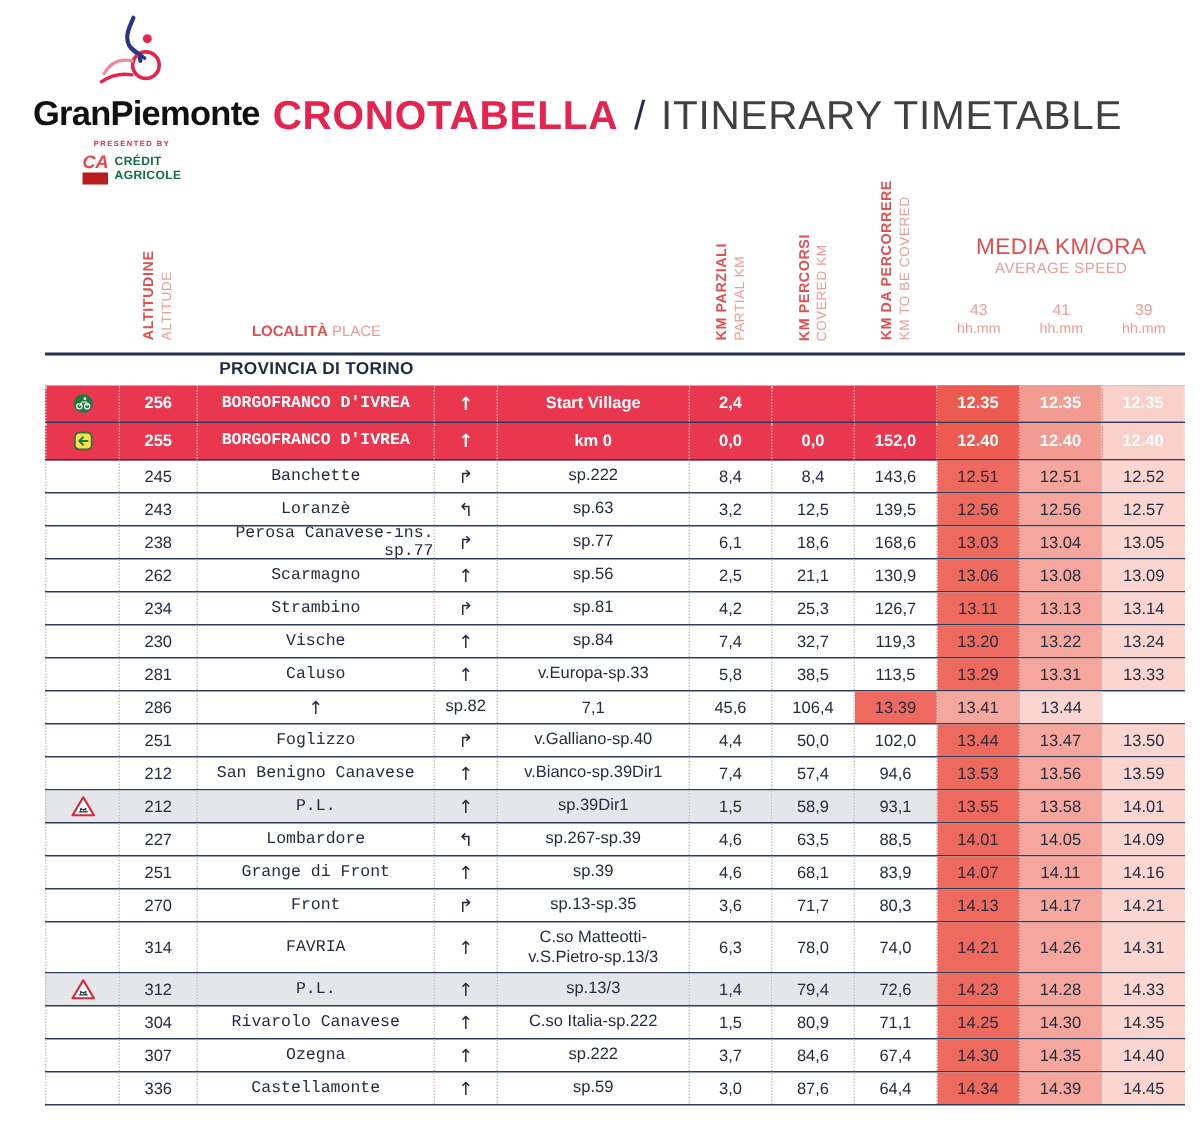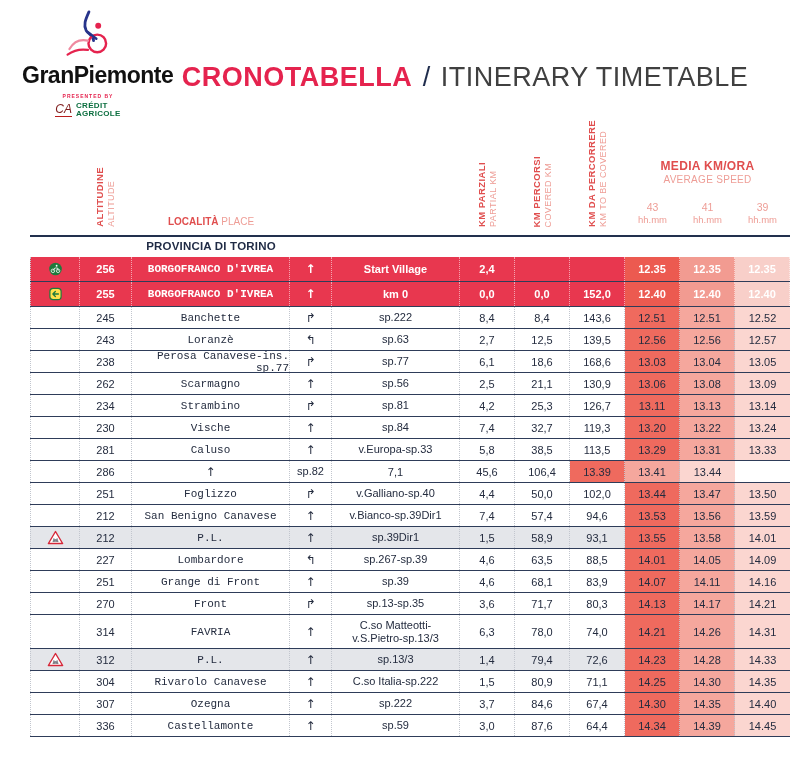--- a/index.html
+++ b/index.html
@@ -13,7 +13,7 @@
   .brand { font-size:23px; font-weight:bold; color:#111; letter-spacing:-0.5px; }
   .presented { font-size:5px; font-weight:bold; color:#e5234e; letter-spacing:1px; margin-top:4px; }
   .sponsor { display:flex; align-items:center; justify-content:center; gap:4px; margin-top:3px; }
-  .ca-mark { font-size:12px; font-weight:normal; font-style:italic; color:#7f1d1d; border-bottom:1px solid #b91c1c; line-height:1; padding-bottom:1px; }
+  .ca-mark { font-size:12px; font-weight:bold; font-style:italic; color:#ef4444; border-bottom:8px solid #b91c1c; line-height:1; padding-bottom:1px; }
   .ca-text { text-align:left; color:#0b6e3f; font-weight:bold; font-size:8px; line-height:1.05; letter-spacing:0.3px; }
   .ca-text span { display:block; }
 

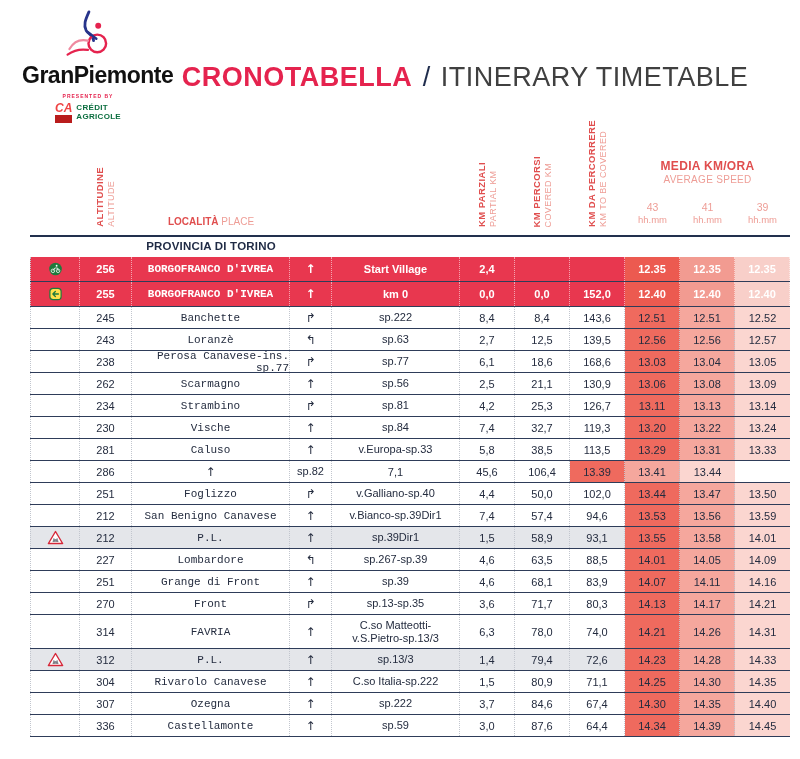--- a/index.html
+++ b/index.html
@@ -34,7 +34,7 @@
   .place-head .it { font-weight:bold; color:#e04e4e; }
   .place-head .en { color:#ee9d96; }
   .avg-block { grid-column:9 / span 3; align-self:end; text-align:center; padding-bottom:10px; }
-  .avg-it { font-weight:bold; color:#e04e4e; font-size:12px; letter-spacing:0.3px; }
+  .avg-it { font-weight:normal; color:#e04e4e; font-size:15px; letter-spacing:0.3px; }
   .avg-en { color:#ee9d96; font-size:10px; letter-spacing:0.3px; margin-top:1px; }
   .speeds { display:flex; margin-top:16px; }
   .speed { width:55px; text-align:center; color:#ee9d96; }

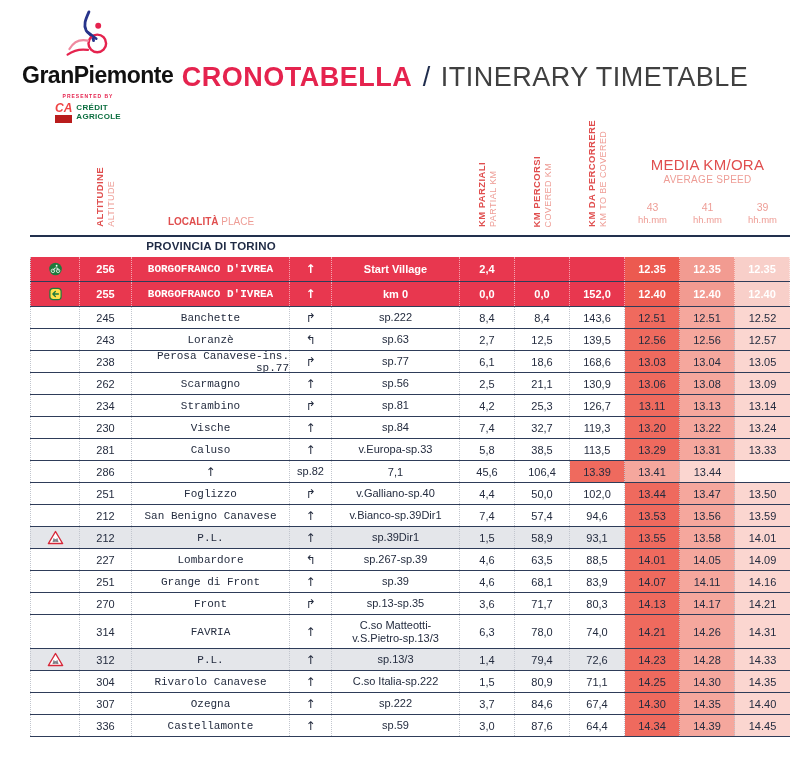--- a/index.html
+++ b/index.html
@@ -208,7 +208,7 @@
         <div class="cell c-place">Loranzè</div>
         <div class="cell c-dir">↰</div>
         <div class="cell c-road">sp.63</div>
-        <div class="cell c-num">2,7</div>
+        <div class="cell c-num">3,2</div>
         <div class="cell c-num">12,5</div>
         <div class="cell c-num">139,5</div>
         <div class="cell c-t t43">12.56</div>

